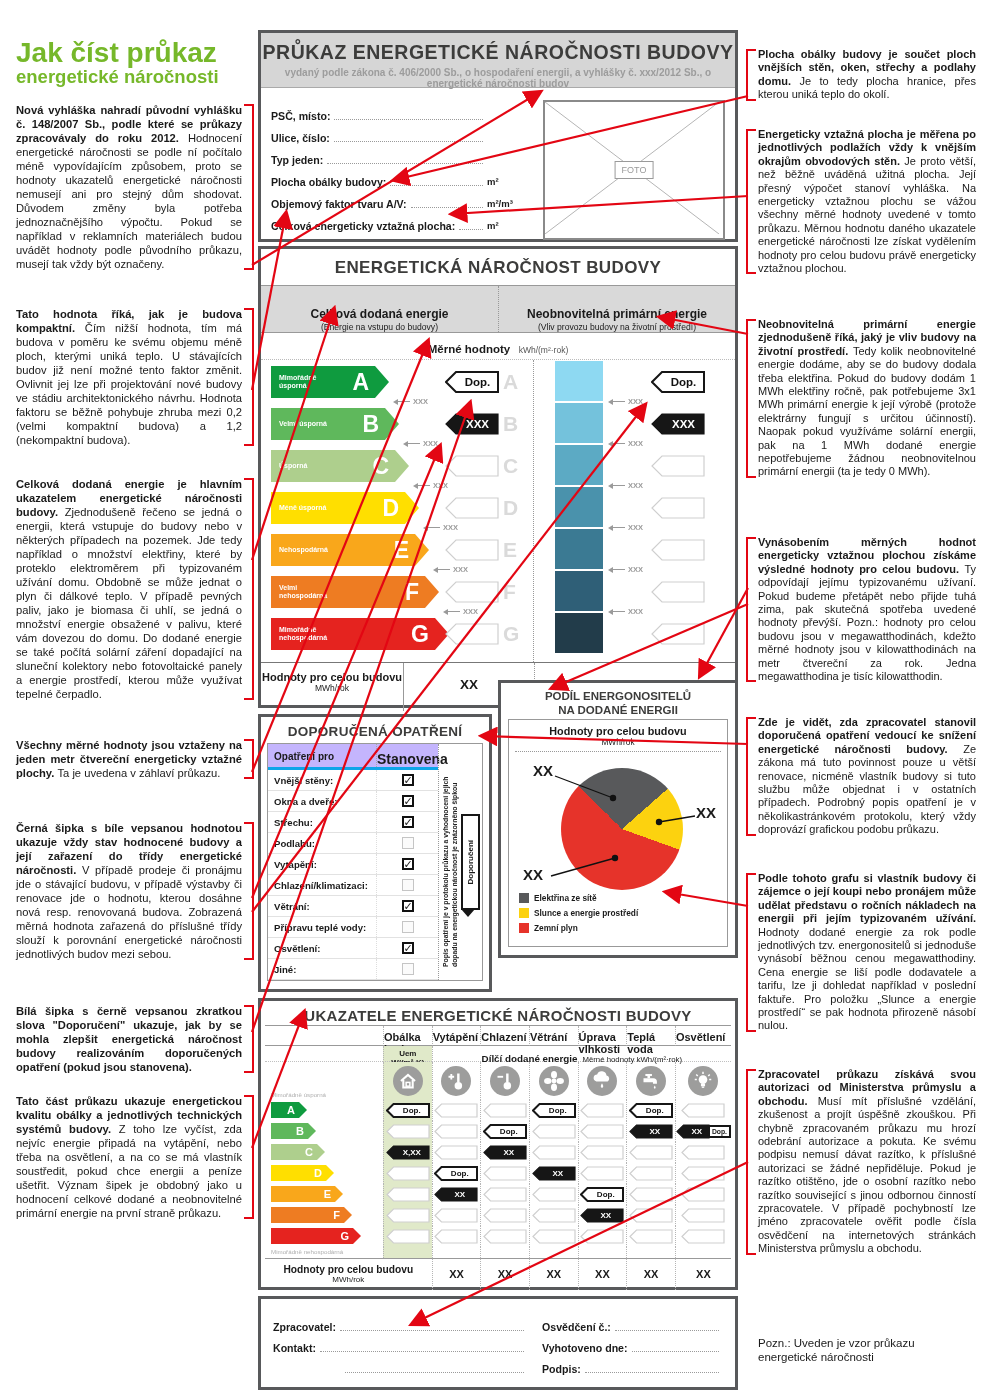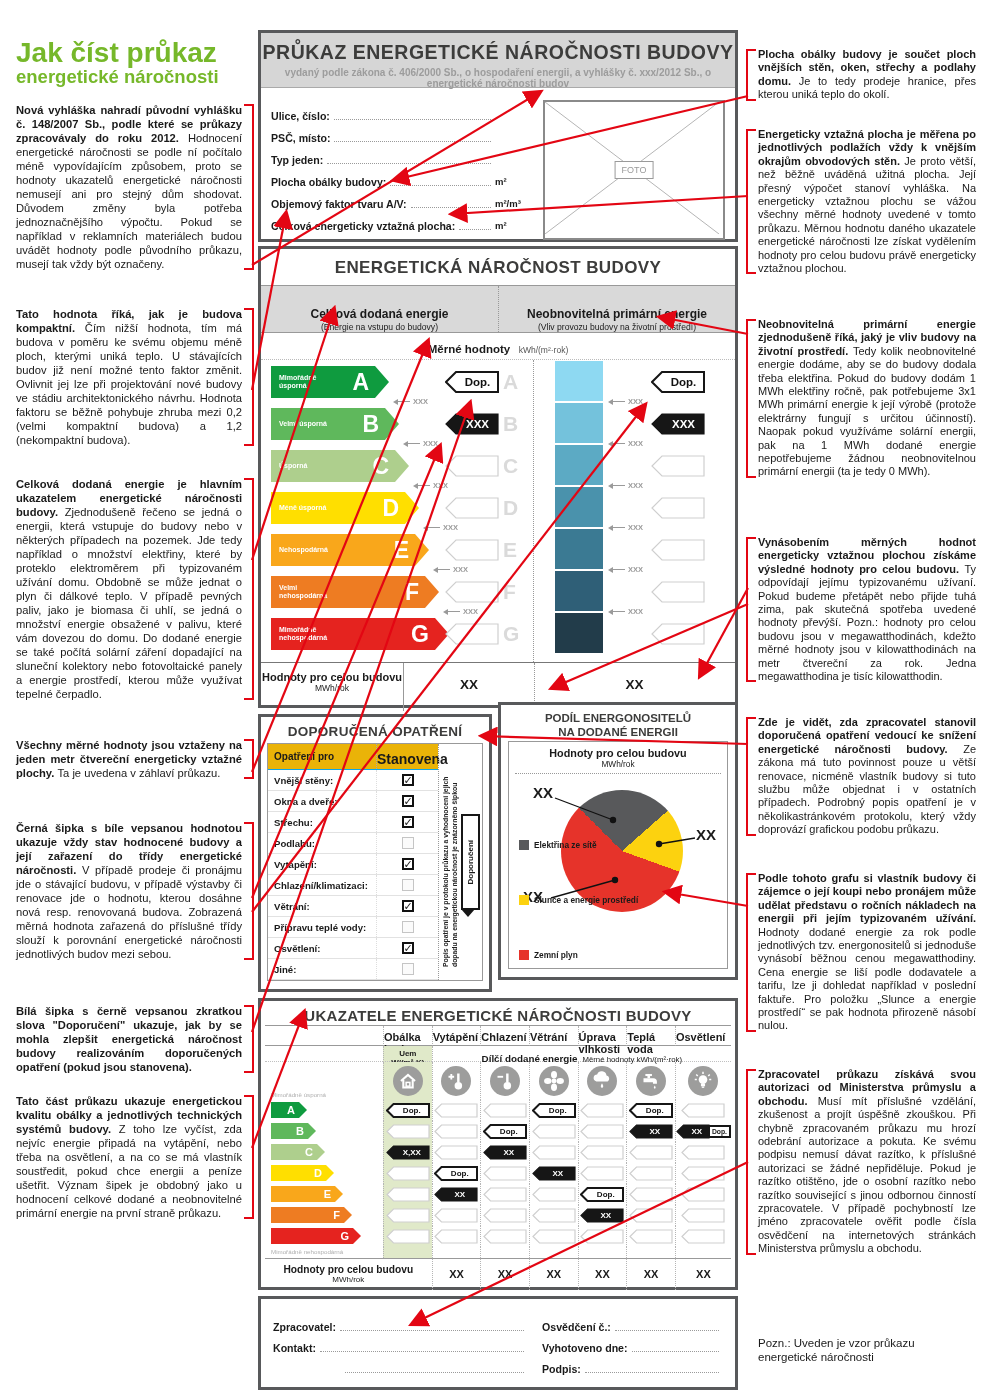--- a/index.html
+++ b/index.html
@@ -154,7 +154,7 @@
     <div class="note nl" style="top: 1094px;"><b>Tato část průkazu ukazuje energetickou kvalitu obálky a jednotlivých technických systémů budovy. </b><span>Z toho lze vyčíst, zda nejvíc energie připadá na vytápění, nebo třeba na osvětlení, a na co se má vlastník soustředit, pokud chce energii a peníze ušetřit. Význam šipek je obdobný jako u hodnocení celkové dodané a neobnovitelné primární energie na první straně průkazu.</span><i class="br"></i></div>
   </div>
 <div id="notes-right">
-    <div class="note nr" style="top: 48px;"><b>Plocha obálky budovy je součet ploch vnějších stěn, oken, střechy a podlahy domu. </b><span>Je to tedy prodeje hranice, přes kterou uniká teplo do okolí.</span><i class="br"></i></div>
+    <div class="note nr" style="top: 48px;"><b>Plocha obálky budovy je součet ploch vnějších stěn, oken, střechy a podlahy domu. </b><span>Je to tedy plocha hranice, přes kterou uniká teplo do okolí.</span><i class="br"></i></div>
     <div class="note nr" style="top: 128px;"><b>Energeticky vztažná plocha je měřena po jednotlivých podlažích vždy k vnějším okrajům obvodových stěn. </b><span>Je proto větší, než běžně uváděná užitná plocha. Její přesný výpočet stanoví vyhláška. Na energeticky vztažnou plochu se vážou všechny měrné hodnoty uvedené v tomto průkazu. Měrnou hodnotu daného ukazatele energetické náročnosti lze získat vydělením hodnoty pro celou budovu právě energeticky vztažnou plochou.</span><i class="br"></i></div>
     <div class="note nr" style="top: 318px;"><b>Neobnovitelná primární energie zjednodušeně říká, jaký je vliv budovy na životní prostředí. </b><span>Tedy kolik neobnovitelné energie dodáme, aby se do budovy dodala třeba elektřina. Pokud do budovy dodám 1 MWh elektřiny ročně, pak potřebujeme 3x1 MWh primární energie k její výrobě (protože elektrárny fungují s určitou účinností). Naopak pokud využíváme solární energii, pak na 1 MWh dodané energie nepotřebujeme žádnou neobnovitelnou primární energii (ta je tedy 0 MWh).</span><i class="br"></i></div>
     <div class="note nr" style="top: 536px;"><b>Vynásobením měrných hodnot energeticky vztažnou plochou získáme výsledné hodnoty pro celou budovu. </b><span>Ty odpovídají jejímu typizovanému užívaní. Pokud budeme přetápět nebo přijde tuhá zima, pak skutečná spotřeba uvedené hodnoty převýší. Pozn.: hodnoty pro celou budovu jsou v megawatthodinách, kdežto měrné hodnoty jsou v kilowatthodinách na metr čtvereční za rok. Jedna megawatthodina je tisíc kilowatthodin.</span><i class="br"></i></div>

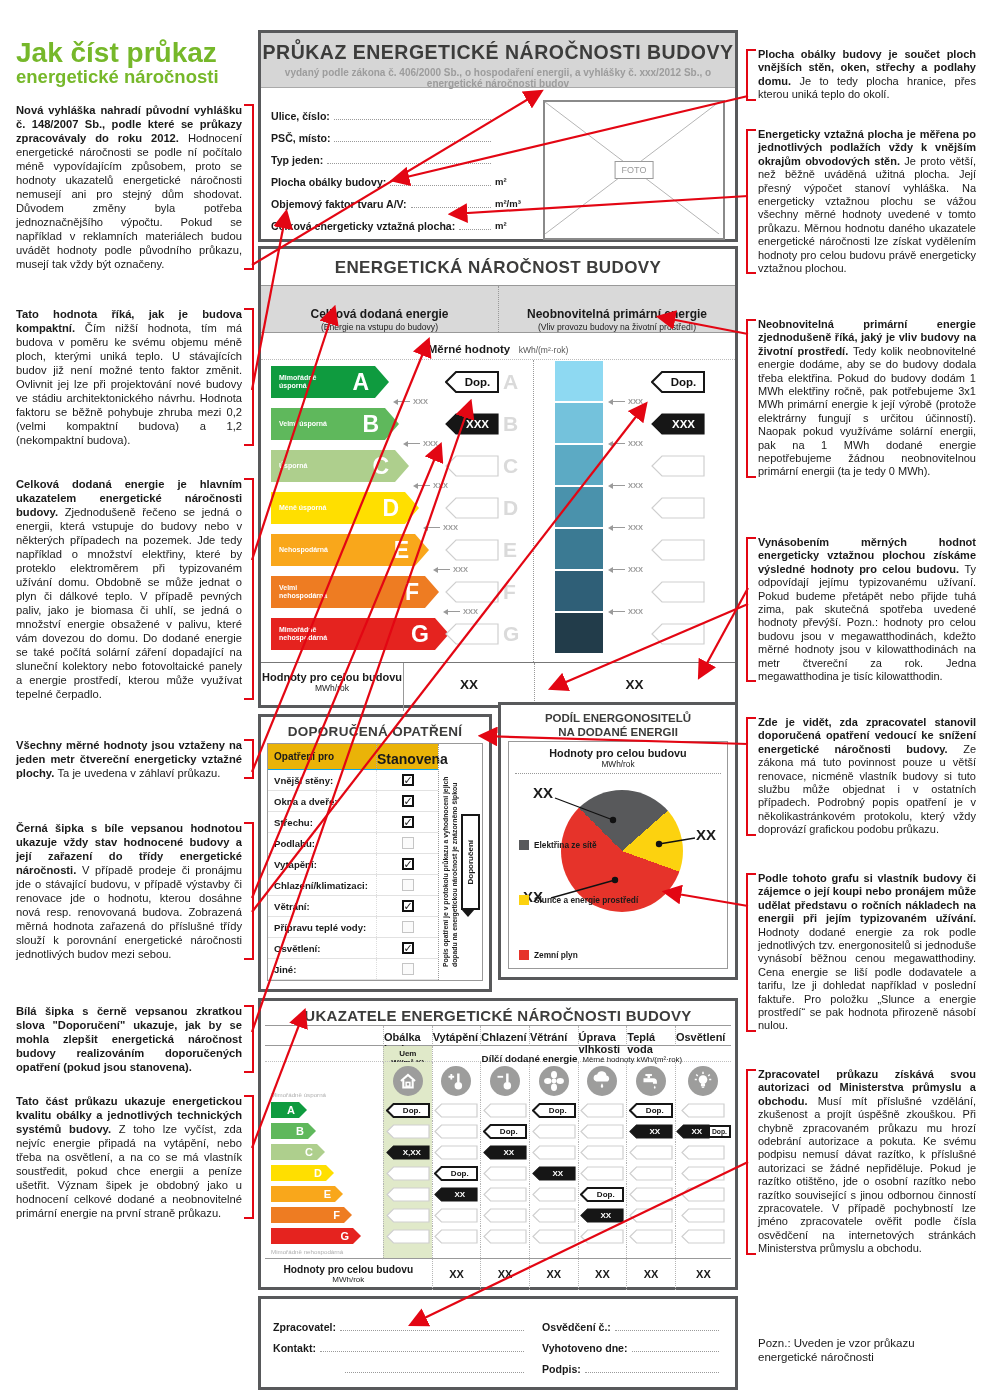--- a/index.html
+++ b/index.html
@@ -172,12 +172,12 @@
   <div class="ph-body">
     <div class="ph-fields" id="header-fields">
         <div class="field">
-          <b>Ulice, číslo:</b>
+          <b>PSČ, místo:</b>
           <span class="dots"></span>
           <span class="unit"></span>
         </div>
         <div class="field">
-          <b>PSČ, místo:</b>
+          <b>Ulice, číslo:</b>
           <span class="dots"></span>
           <span class="unit"></span>
         </div>

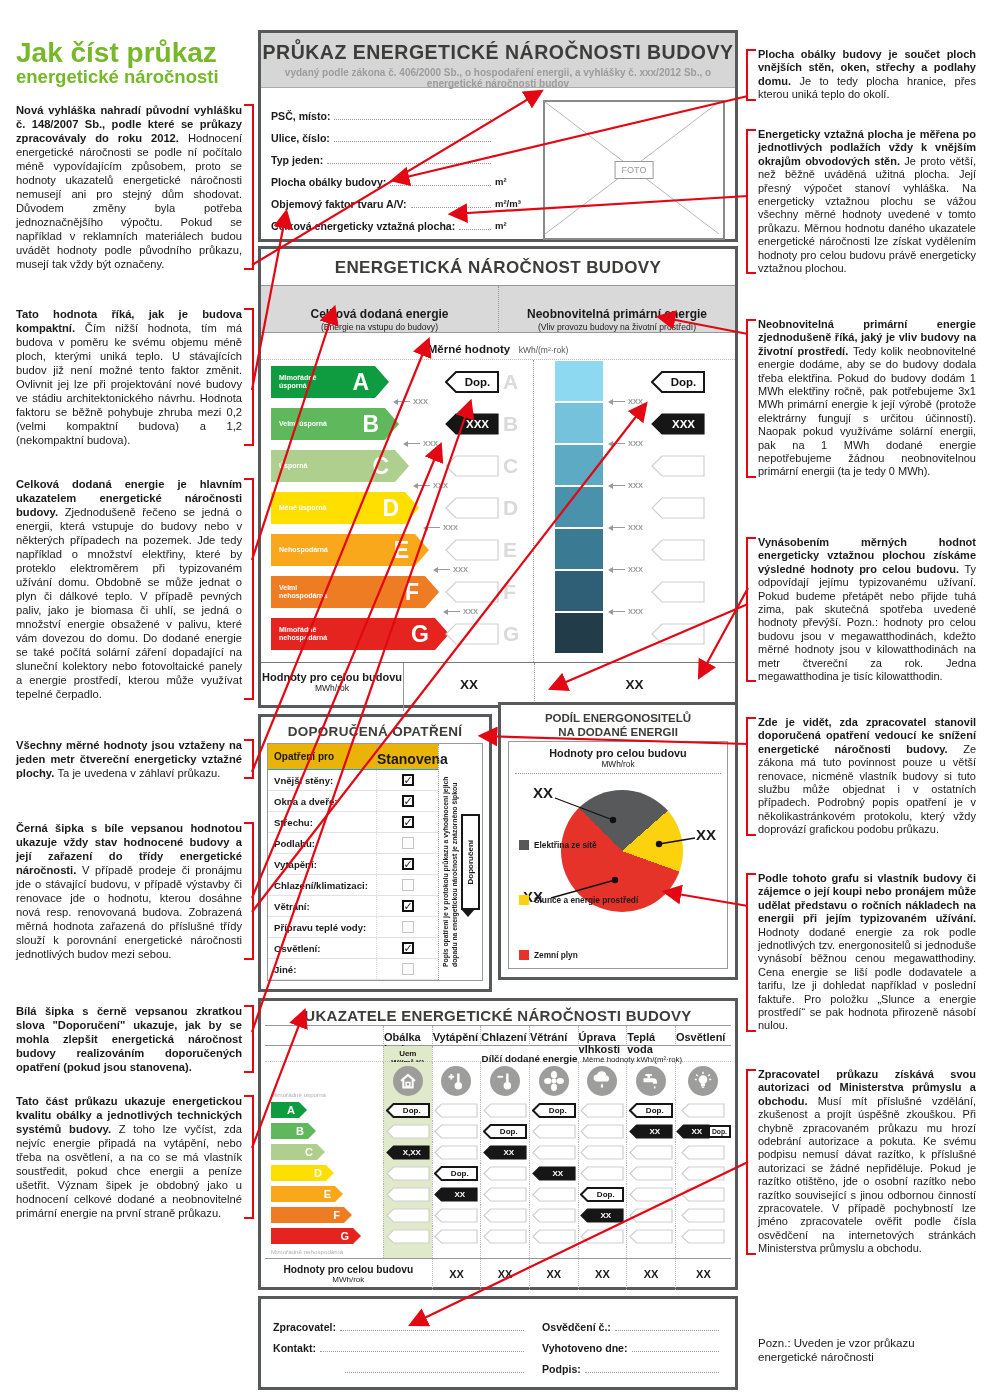--- a/index.html
+++ b/index.html
@@ -29,7 +29,7 @@
   .field b{font-size:10.6px;white-space:nowrap;}
   .dots{flex:1;border-bottom:1.5px dotted #9a9a9a;margin:0 4px 2px 4px;height:12px;}
   .unit{font-size:9.5px;font-weight:bold;width:40px;padding-bottom:1px;}
-  .photo{width:178px;height:136px;border:2px solid #8a8a8a;margin-left:8px;position:relative;background:#fff;}
+  .photo{width:178px;height:136px;border:2px solid #8a8a8a;margin-left:16px;position:relative;background:#fff;}
   .photo svg{display:block;}
   .photo .foto{position:absolute;left:50%;top:50%;transform:translate(-50%,-50%);
       border:1px solid #9a9a9a;background:#fff;color:#9a9a9a;font-size:9px;padding:3px 6px;}

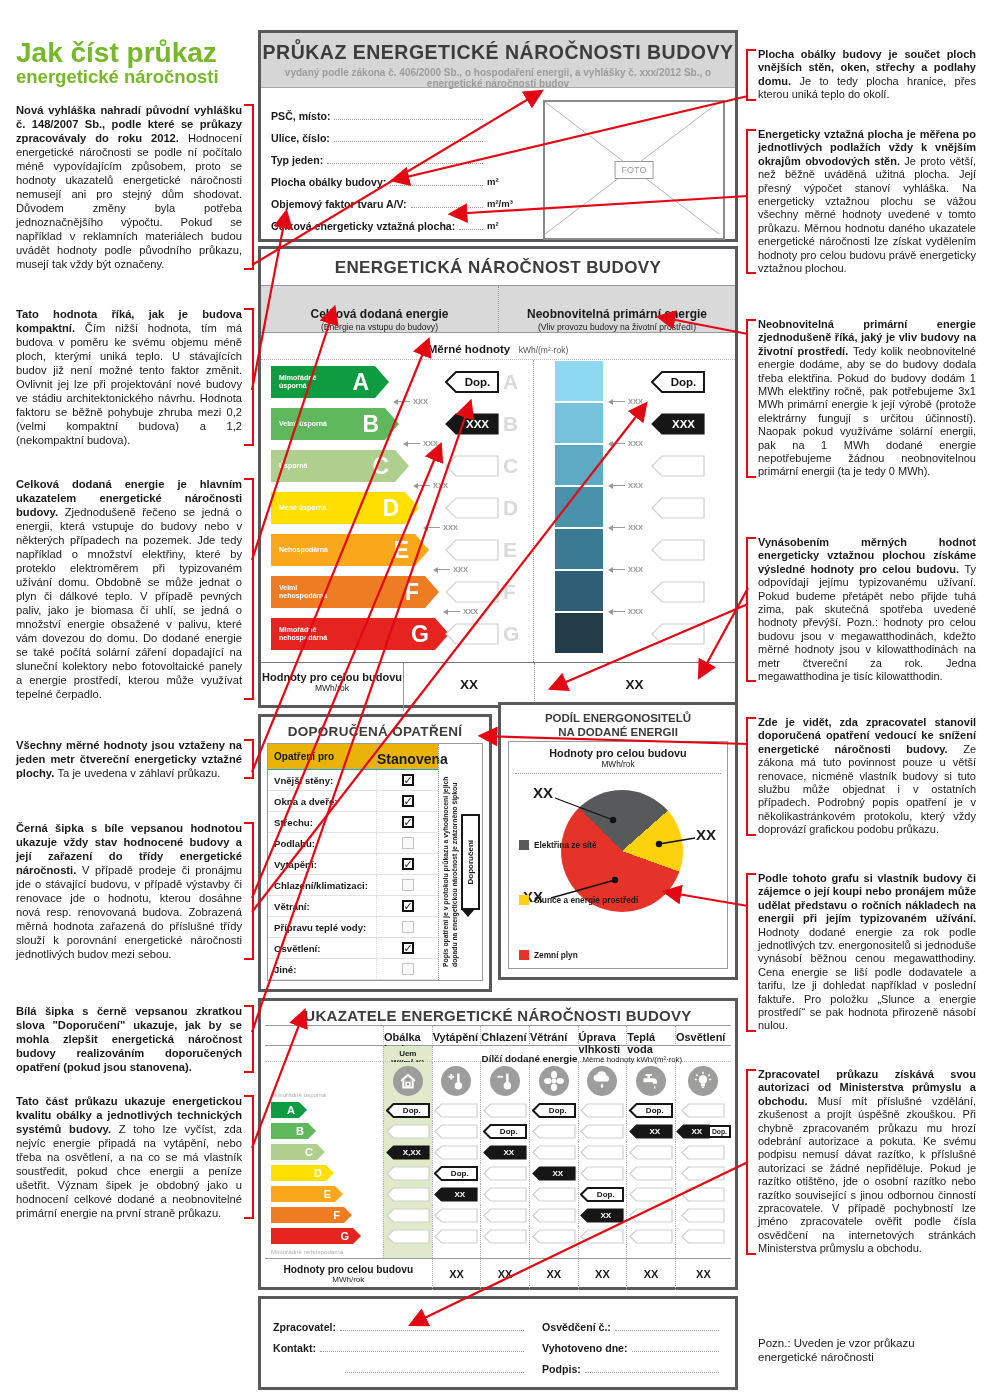--- a/index.html
+++ b/index.html
@@ -85,7 +85,7 @@
   .vdop span{writing-mode:vertical-rl;transform:rotate(180deg);font-size:8px;font-weight:bold;}
   .vdop:after{content:"";position:absolute;left:-2px;bottom:-9px;border-left:7.5px solid transparent;border-right:7.5px solid transparent;border-top:8px solid #161616;}
   
-  .p-pie{left:498px;top:702px;width:240px;height:278px;}
+  .p-pie{left:498px;top:680px;width:240px;height:278px;}
   .pp-title{text-align:center;font-size:11.5px;font-weight:bold;color:#3c3c3b;line-height:1.2;padding-top:7px;height:36px;box-sizing:border-box;}
   .pp-inner{margin:0 7px 7px 7px;border:1px solid #999;height:228px;position:relative;box-sizing:border-box;}
   .pp-sub{text-align:center;font-size:10.8px;font-weight:bold;margin-top:5px;}

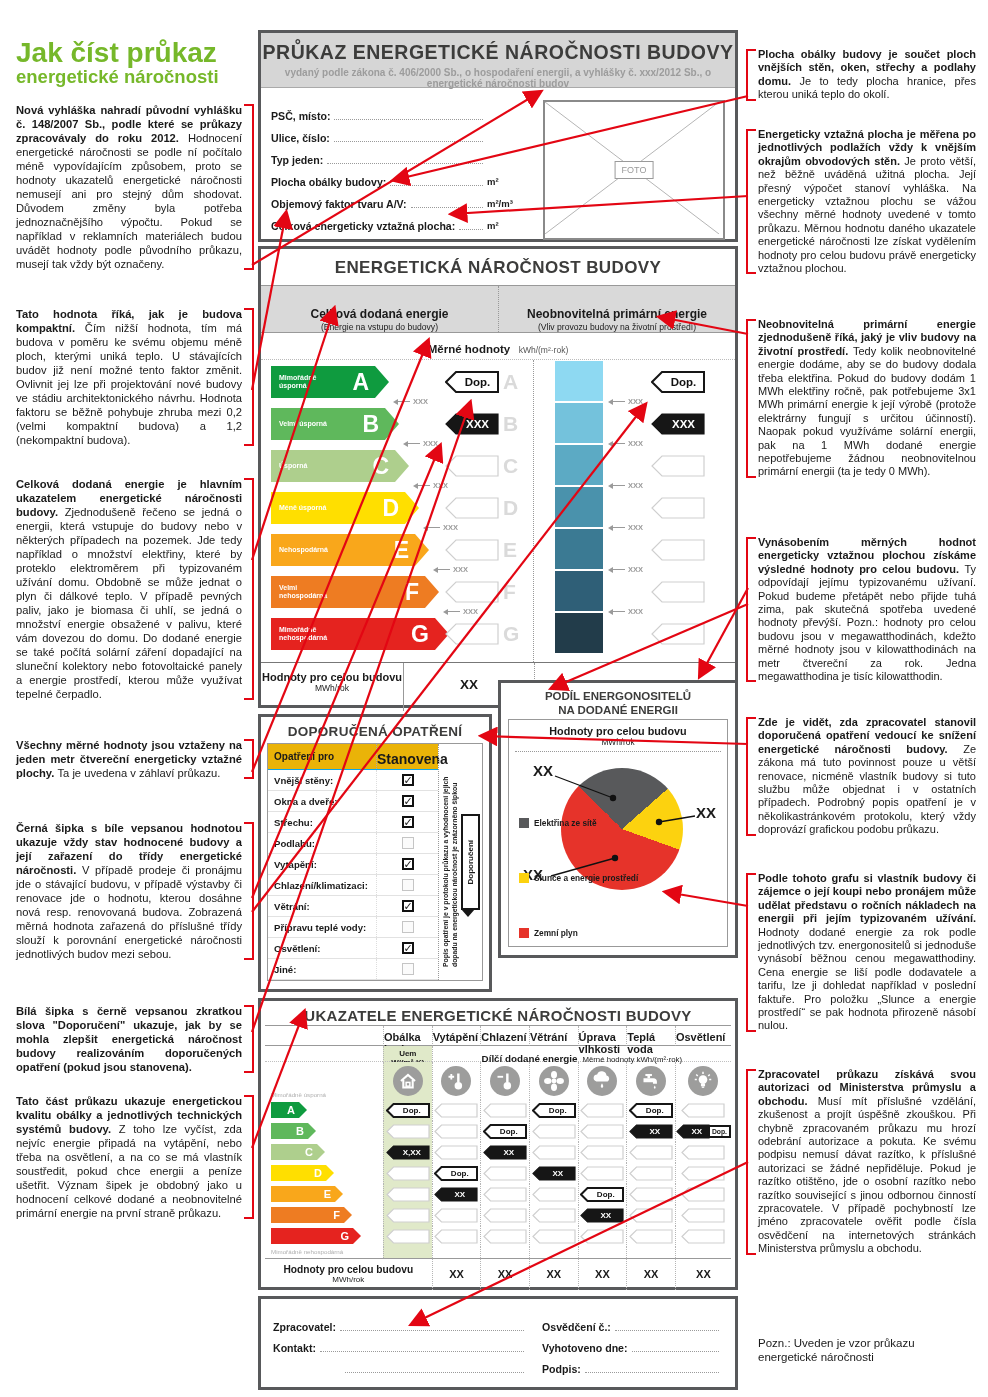--- a/index.html
+++ b/index.html
@@ -70,7 +70,7 @@
   .m-title{text-align:center;font-size:13.5px;font-weight:bold;color:#3c3c3b;padding-top:7px;height:26px;box-sizing:border-box;letter-spacing:.3px;}
   .m-body{display:flex;margin:0 6px 6px 6px;border:1px solid #999;height:238px;box-sizing:border-box;}
   .m-table{flex:1;display:flex;flex-direction:column;}
-  .m-head{display:flex;height:26px;background:#eab308;border-bottom:1px solid #0ea5e9;box-sizing:border-box;}
+  .m-head{display:flex;height:26px;background:#c4b5fd;border-bottom:3px solid #0ea5e9;box-sizing:border-box;}
   .m-head .c1{flex:1;font-size:10px;font-weight:bold;padding:7px 0 0 6px;}
   .m-head .c2{width:62px;font-size:14px;font-weight:bold;text-align:center;padding-top:7px;border-left:1px dotted #aaa;box-sizing:border-box;}
   .m-row{display:flex;height:21px;border-bottom:1px solid #e2e2e2;box-sizing:border-box;align-items:center;}

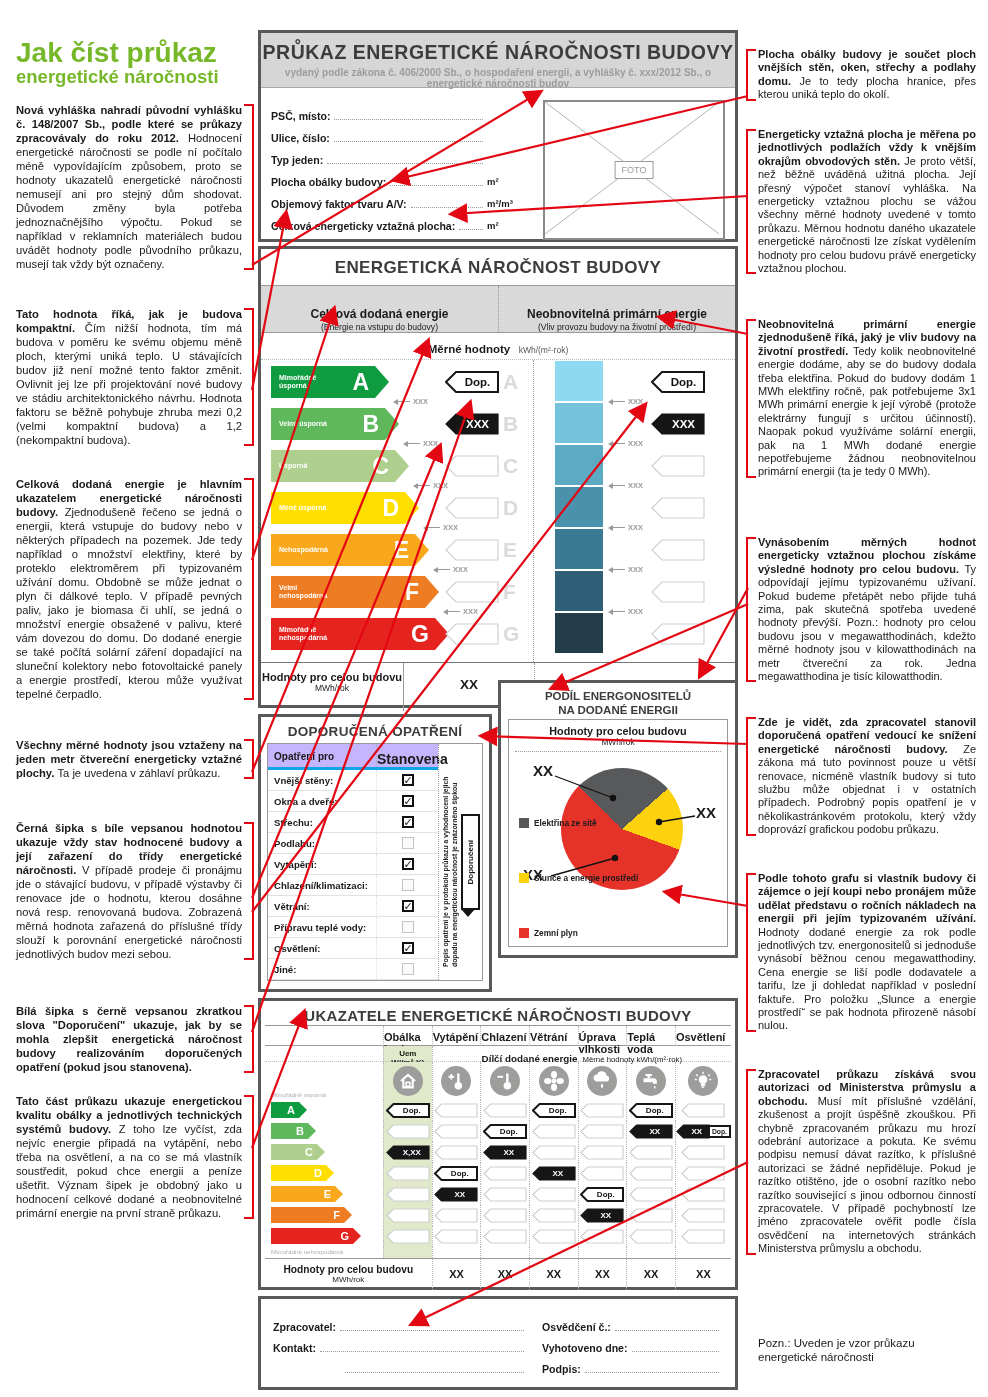--- a/index.html
+++ b/index.html
@@ -94,7 +94,7 @@
   .pie{position:absolute;width:122px;height:122px;border-radius:50%;left:52px;top:48px;}
   .pie-label{position:absolute;font-size:15px;font-weight:bold;}
   .legend{position:absolute;left:10px;bottom:8px;}
-  .leg-row{display:flex;align-items:flex-end;height:15px;margin-top:40px;}
+  .leg-row{display:flex;align-items:flex-start;height:15px;}
   .leg-sq{width:10px;height:10px;margin-right:5px;}
   .leg-t{font-size:8.3px;font-weight:bold;}
   

